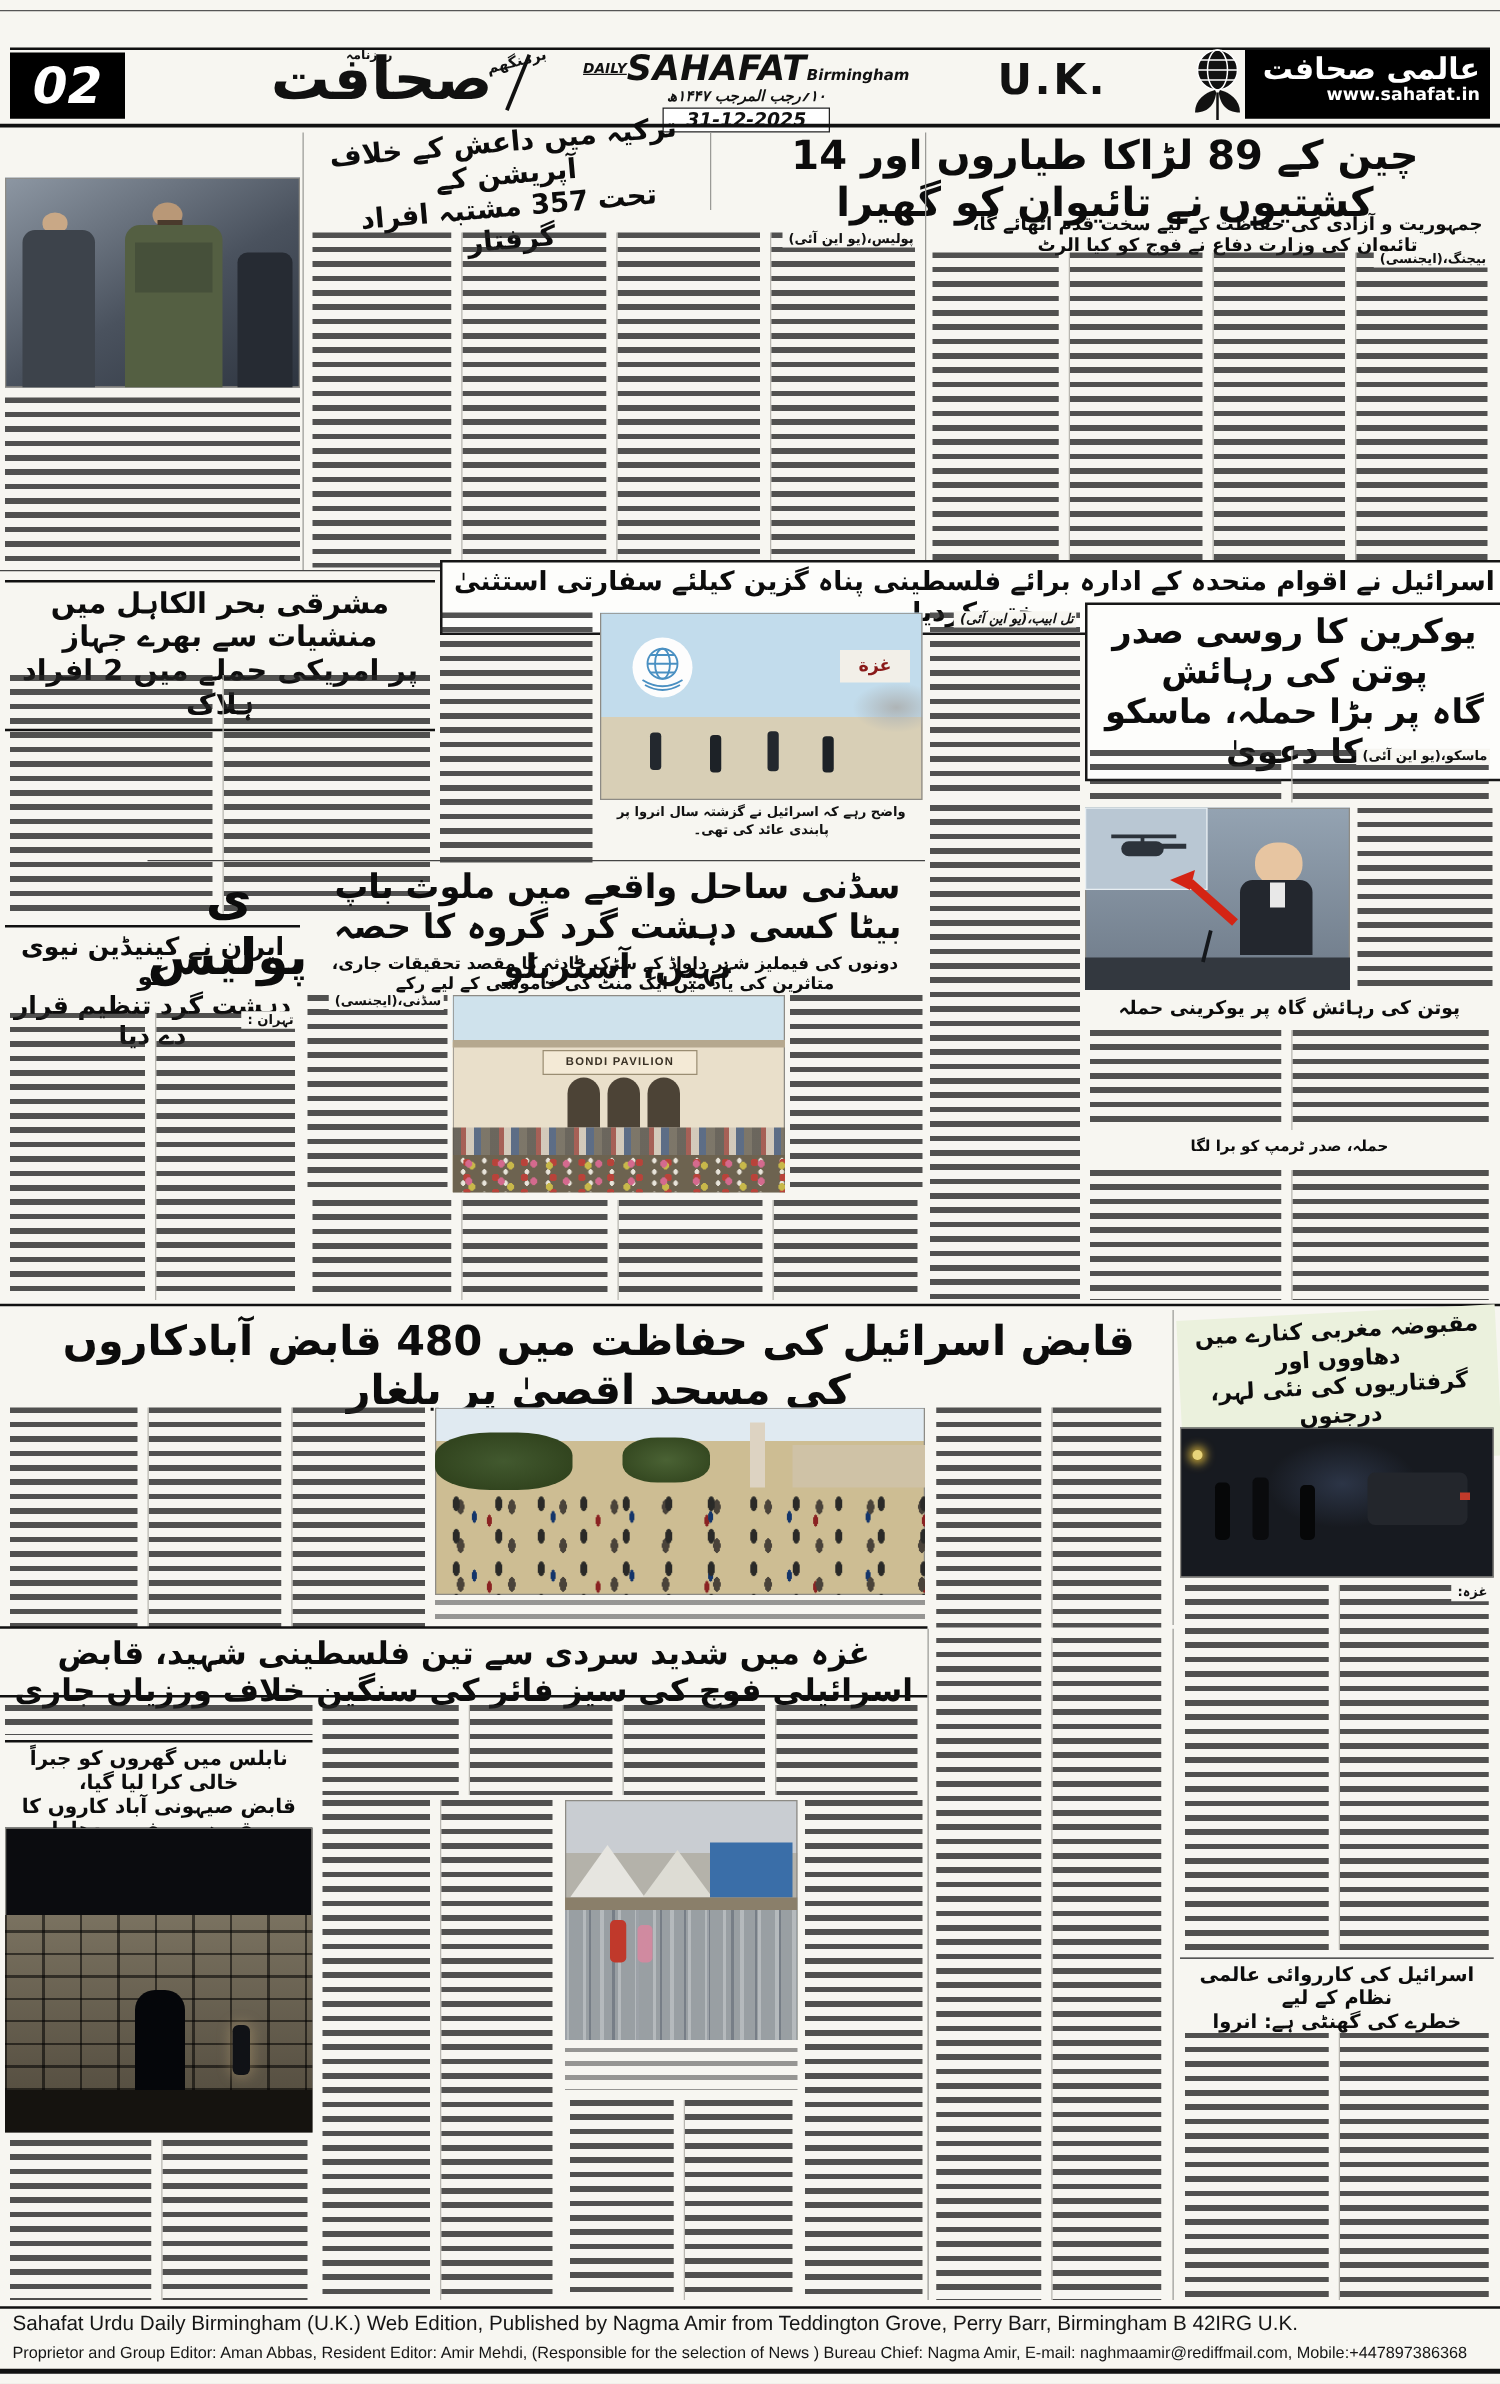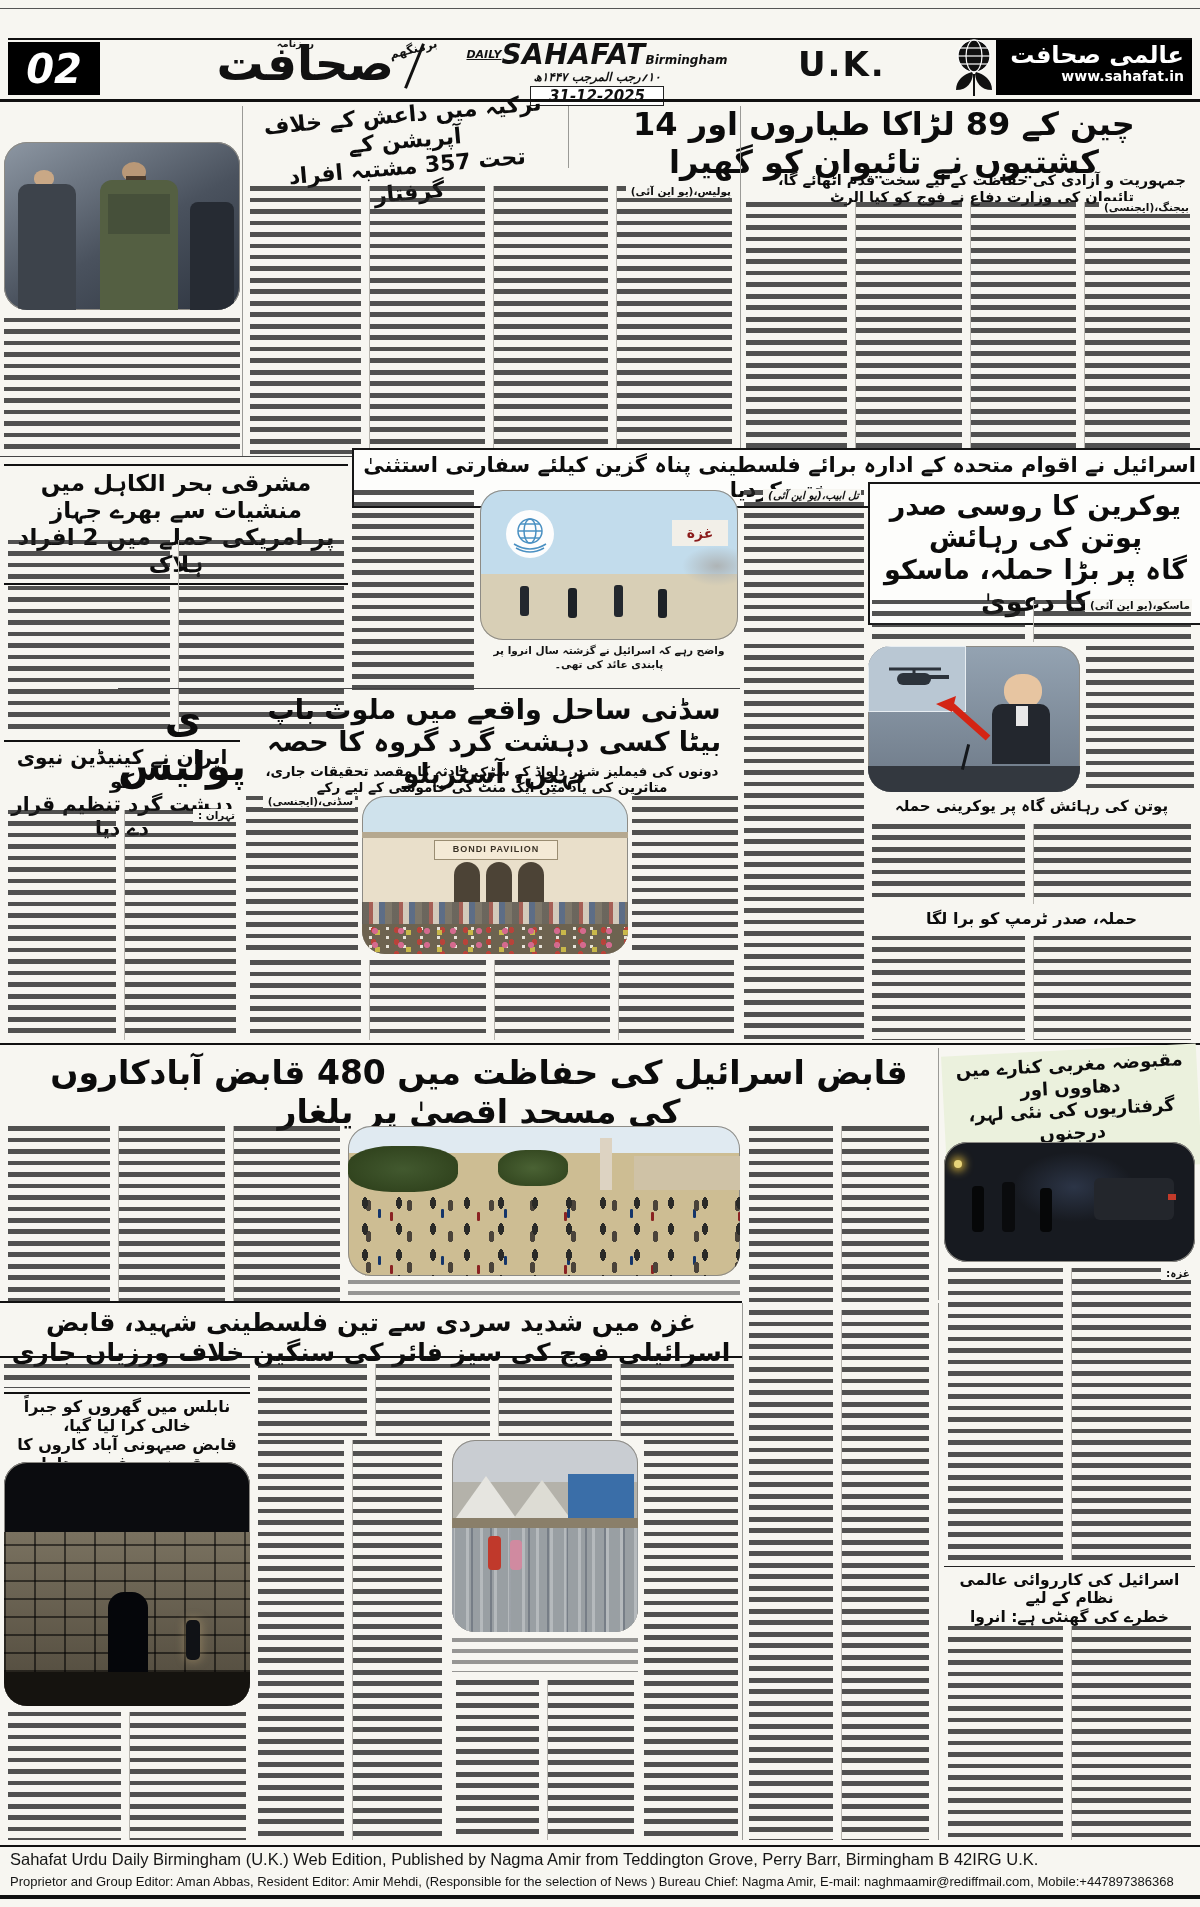--- a/index.html
+++ b/index.html
@@ -19,7 +19,7 @@
         background:#f7f6f1;padding:0 2px 1px 5px;z-index:3;white-space:nowrap;}
   .boxhl{border:2px solid #161616;background:#fdfdfb;}
   .caption{font-size:10.5px;font-weight:bold;text-align:center;direction:rtl;line-height:1.3;}
-  .photo{overflow:hidden;position:absolute;box-shadow:0 0 0 1px #8d8b85 inset;border-radius:23px;}
+  .photo{overflow:hidden;position:absolute;box-shadow:0 0 0 1px #8d8b85 inset;}
   .footer-line{font-family:"Liberation Sans",sans-serif;color:#151515;white-space:nowrap;}
 </style>
 </head>

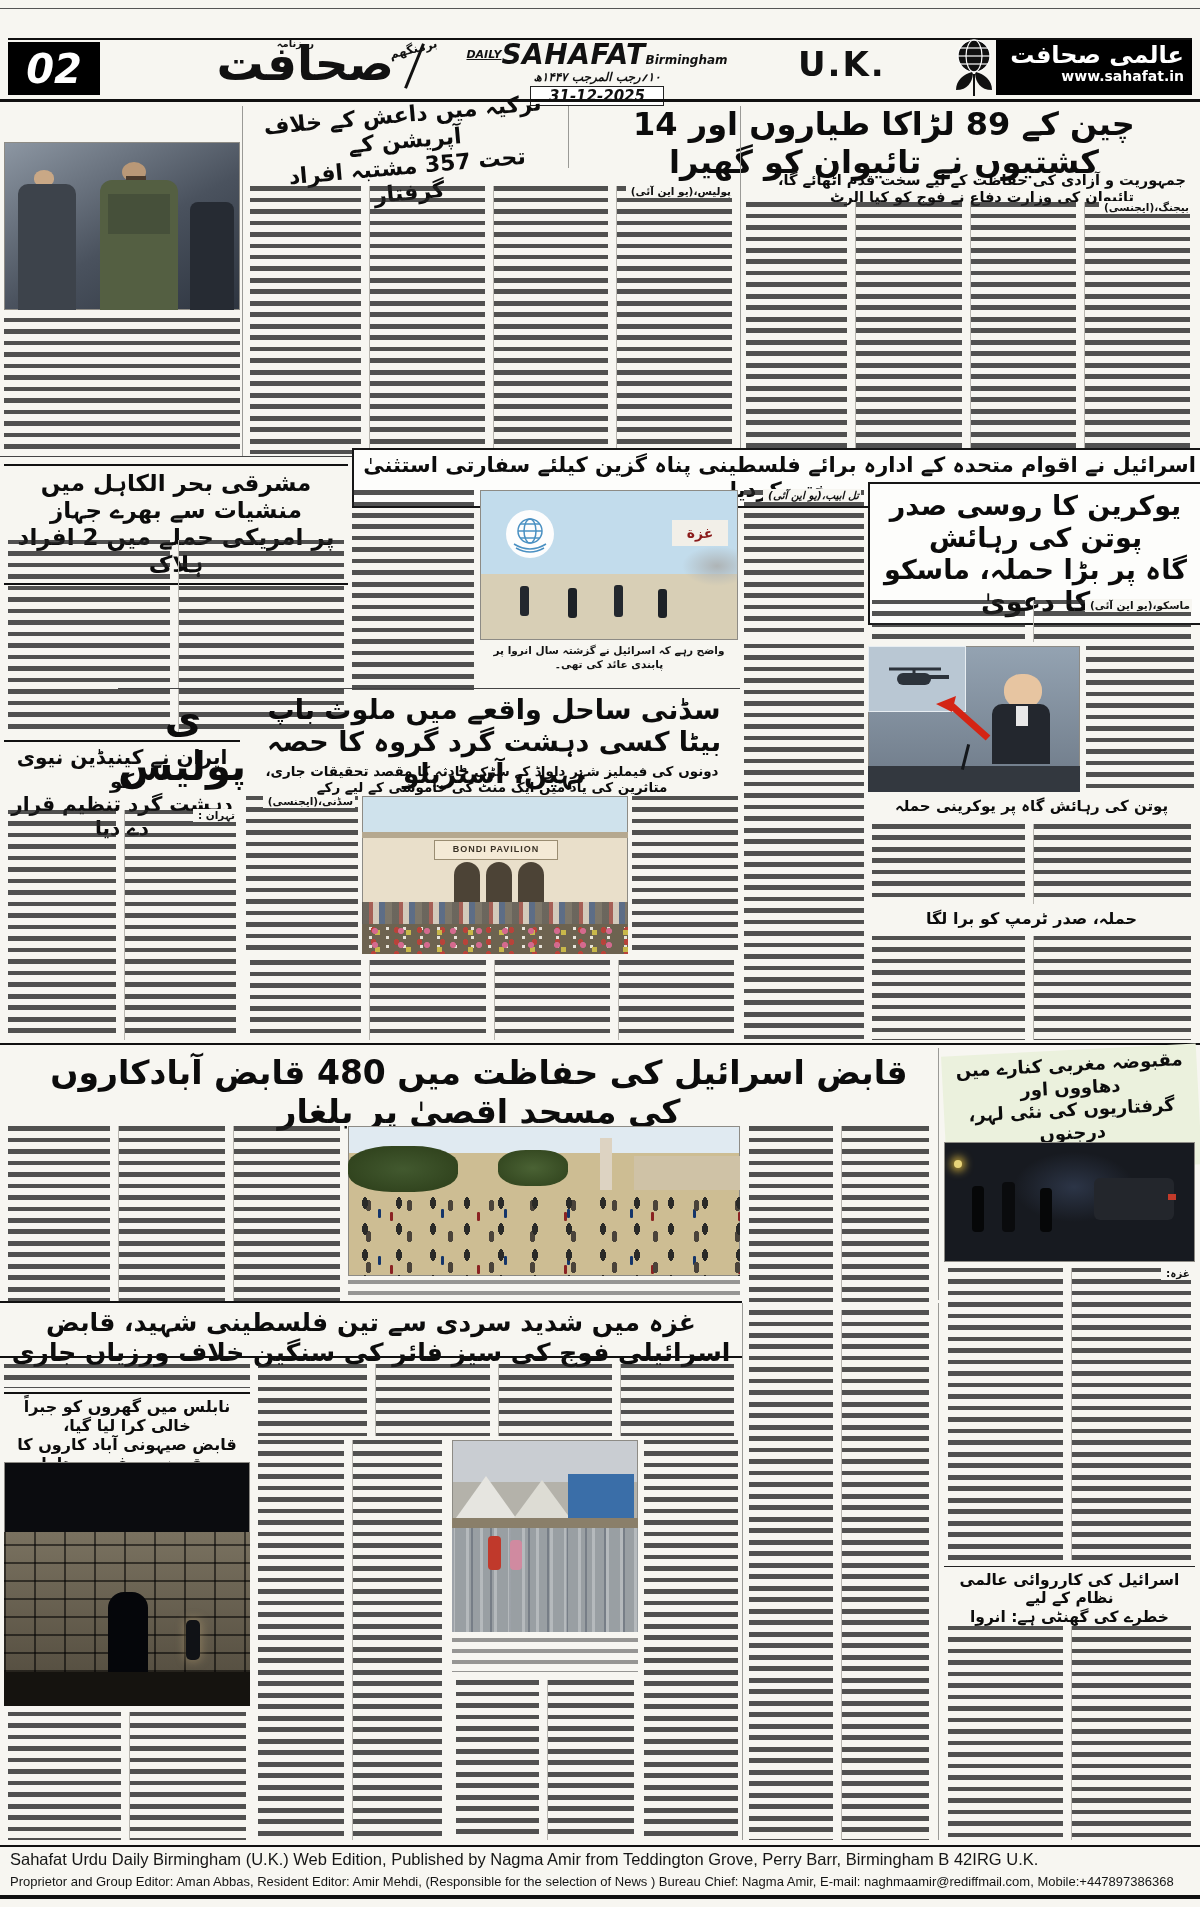--- a/index.html
+++ b/index.html
@@ -195,7 +195,7 @@
       <div class="sim"></div>
     </div>
   </div>
-  <div class="abs hl" style="left:868px;top:910px;width:327px;font-size:16px;">حملہ، صدر ٹرمپ کو برا لگا</div>
+  <div class="abs hl" style="left:868px;top:910px;width:327px;font-size:12px;">حملہ، صدر ٹرمپ کو برا لگا</div>
   <div class="abs" style="left:868px;top:936px;width:327px;height:104px;">
     <div class="cols" style="height:100%;">
       <div class="sim"></div>

